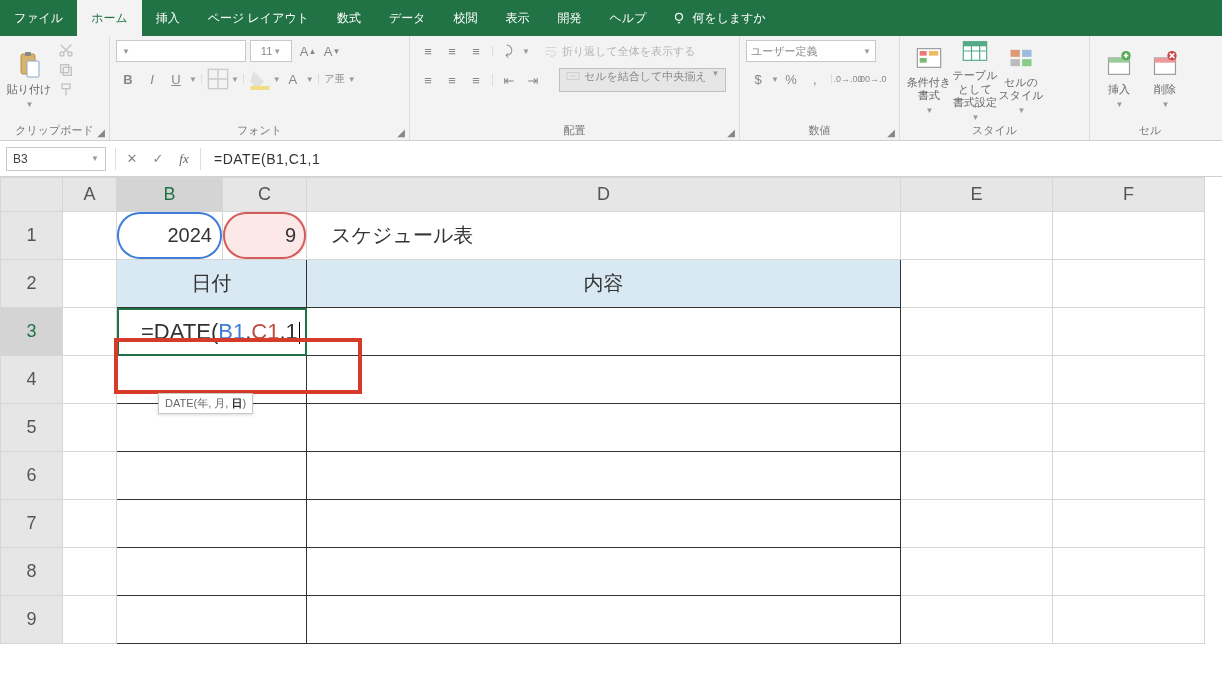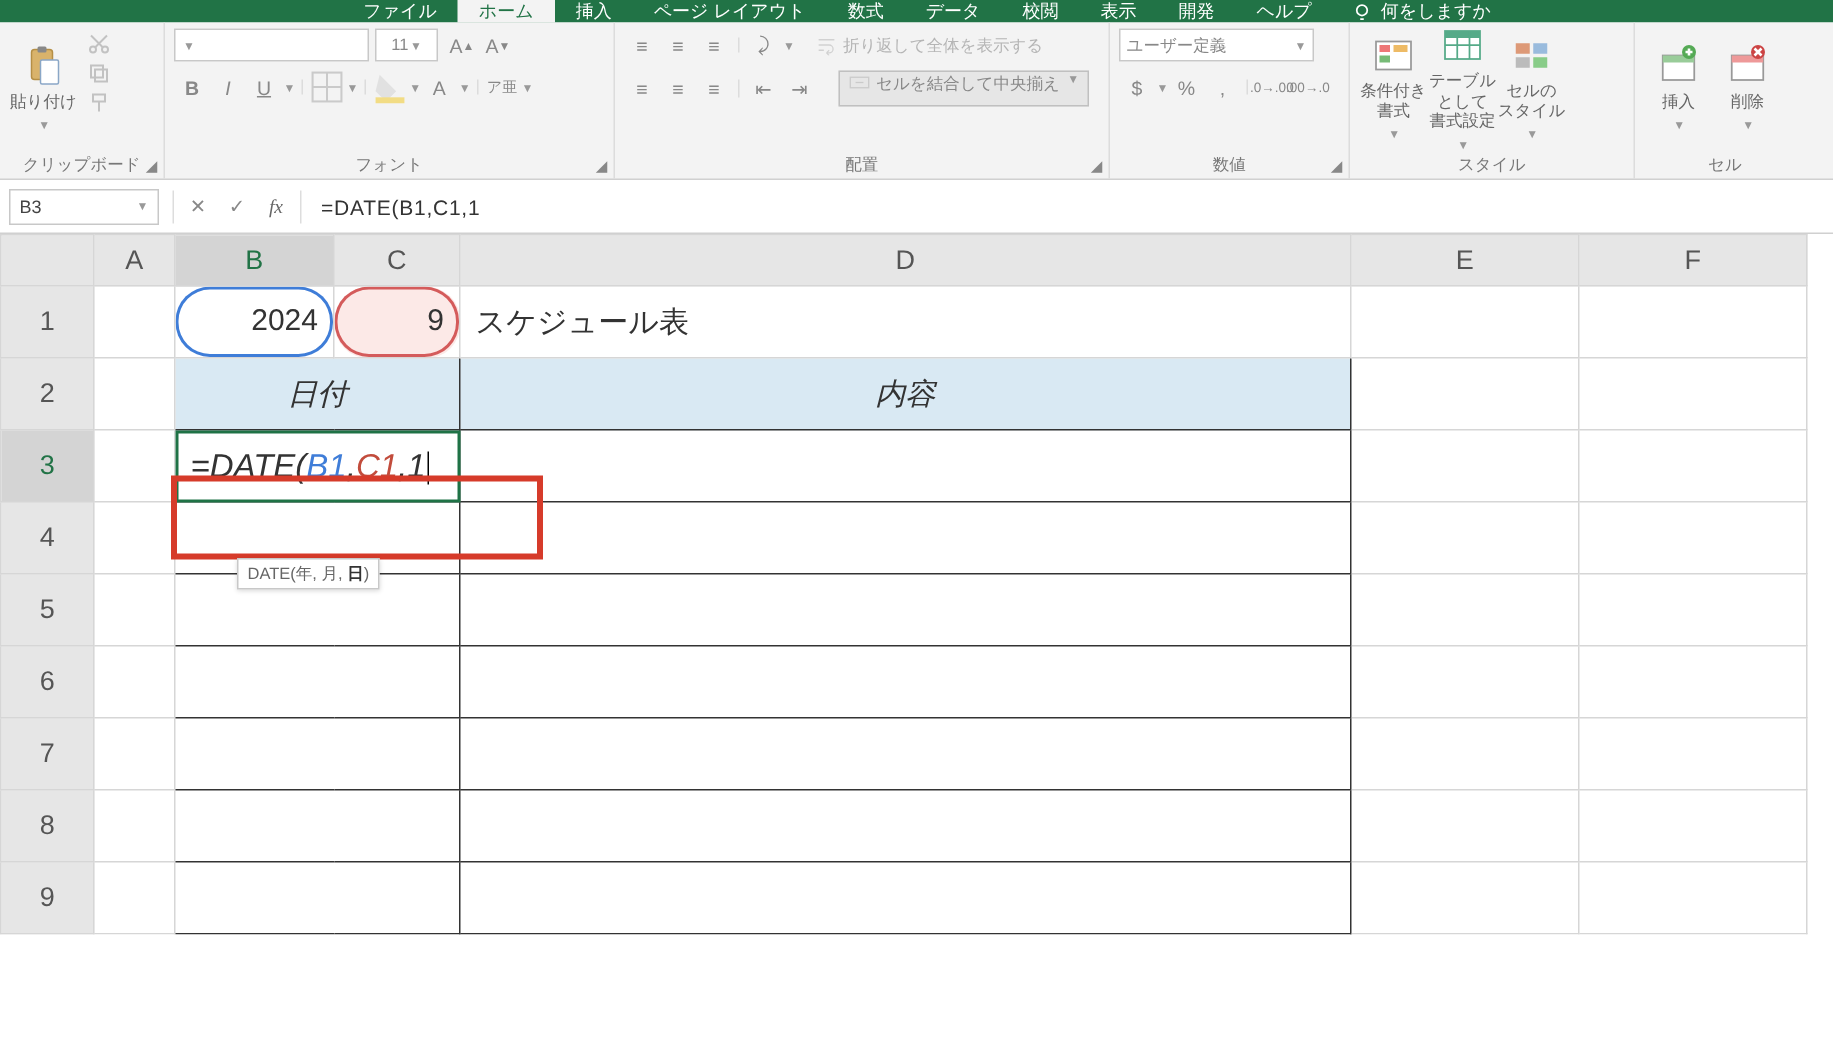--- a/index.html
+++ b/index.html
@@ -4,7 +4,7 @@
 <style>
   * { box-sizing: border-box; }
   html, body { margin: 0; padding: 0; font-family: "Yu Gothic UI", "Meiryo", sans-serif; font-size: 12px; background: #fff; color: #444; }
-  .titlebar { height: 15px; background: #217346; display: flex; align-items: stretch; justify-content: center; }
+  .titlebar { height: 36px; background: #217346; display: flex; align-items: stretch; }
   .tabs { display: flex; align-items: stretch; }
   .tab { color: #fff; padding: 0 14px; display: flex; align-items: center; font-size: 12px; cursor: pointer; white-space: nowrap; }
   .tab.active { background: #f3f3f3; color: #217346; }

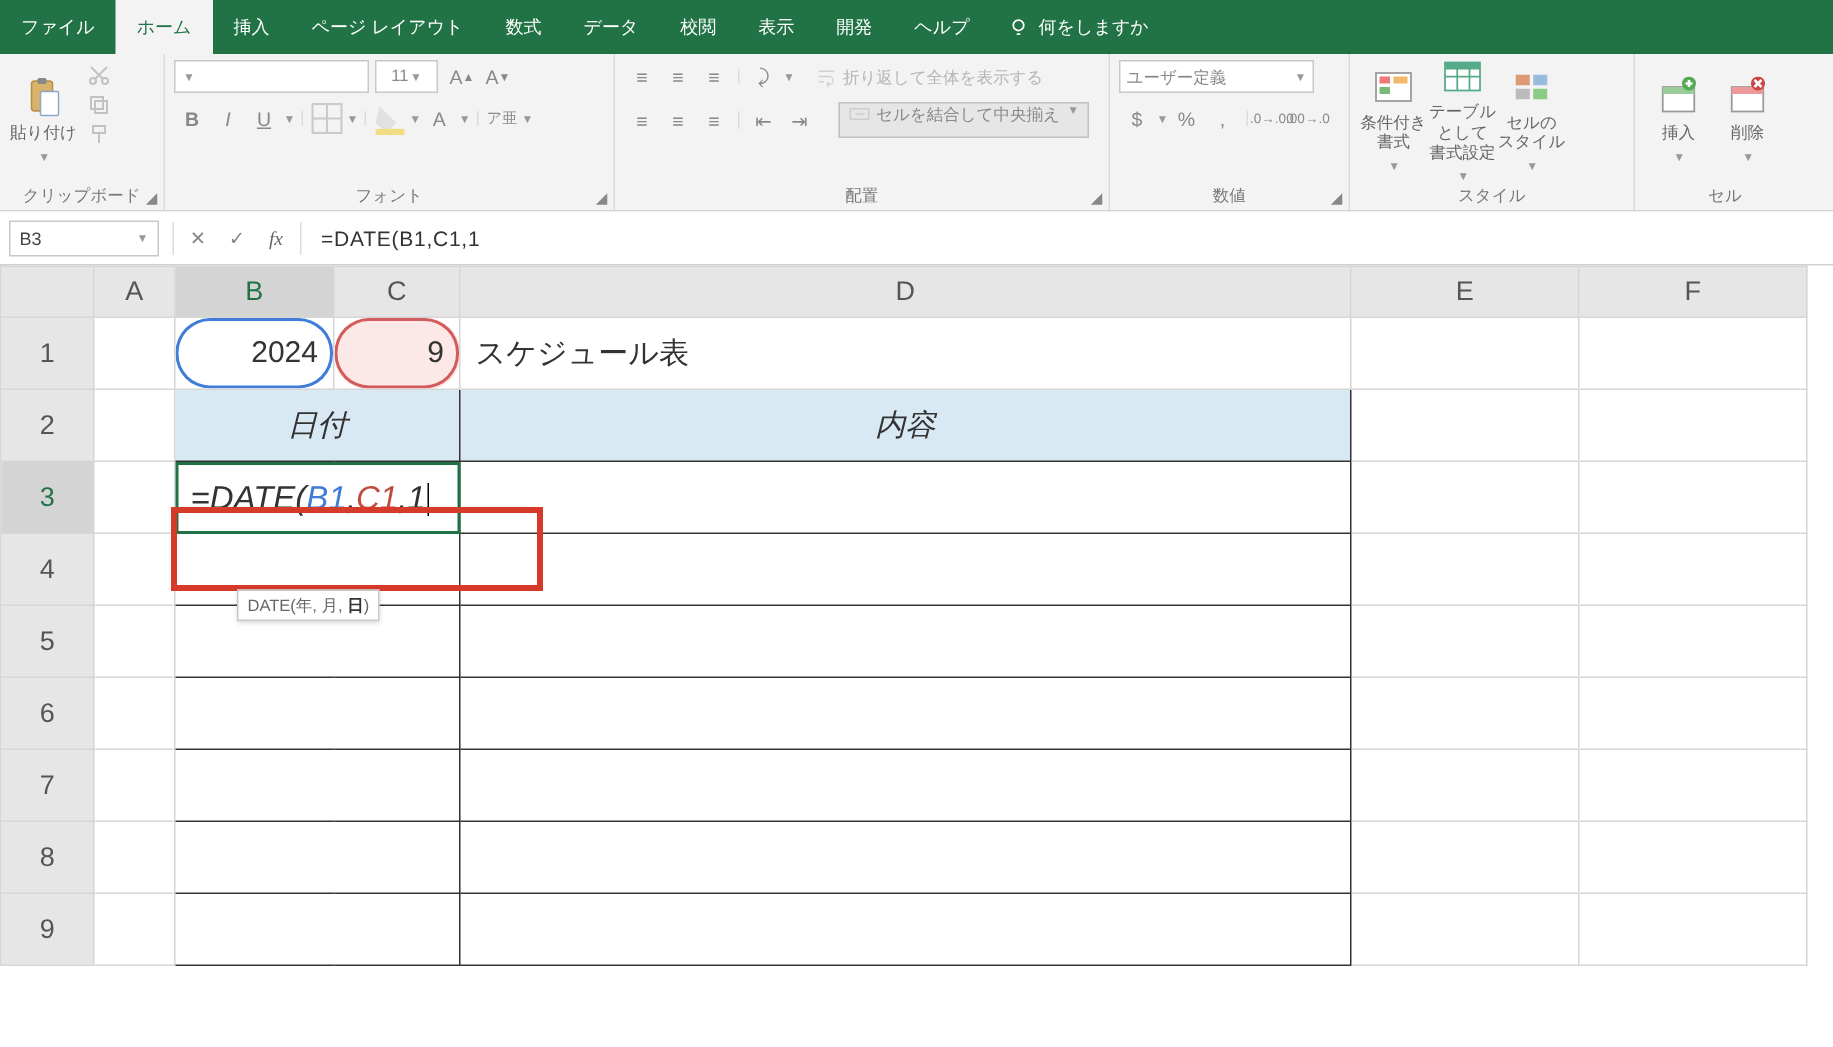--- a/index.html
+++ b/index.html
@@ -60,7 +60,7 @@
   tr.body-row td, tr.body-row th { height: 48px; }
 
   .cell-right { text-align: right !important; padding-right: 10px; border-radius: 23px; }
-  .cell-left { text-align: left !important; padding-left: 10px; }
+  .cell-left { text-align: left !important; padding-left: 24px; }
   .lightblue { background: #d9e9f3 !important; }
   .hdr-small { font-size: 20px; }
 

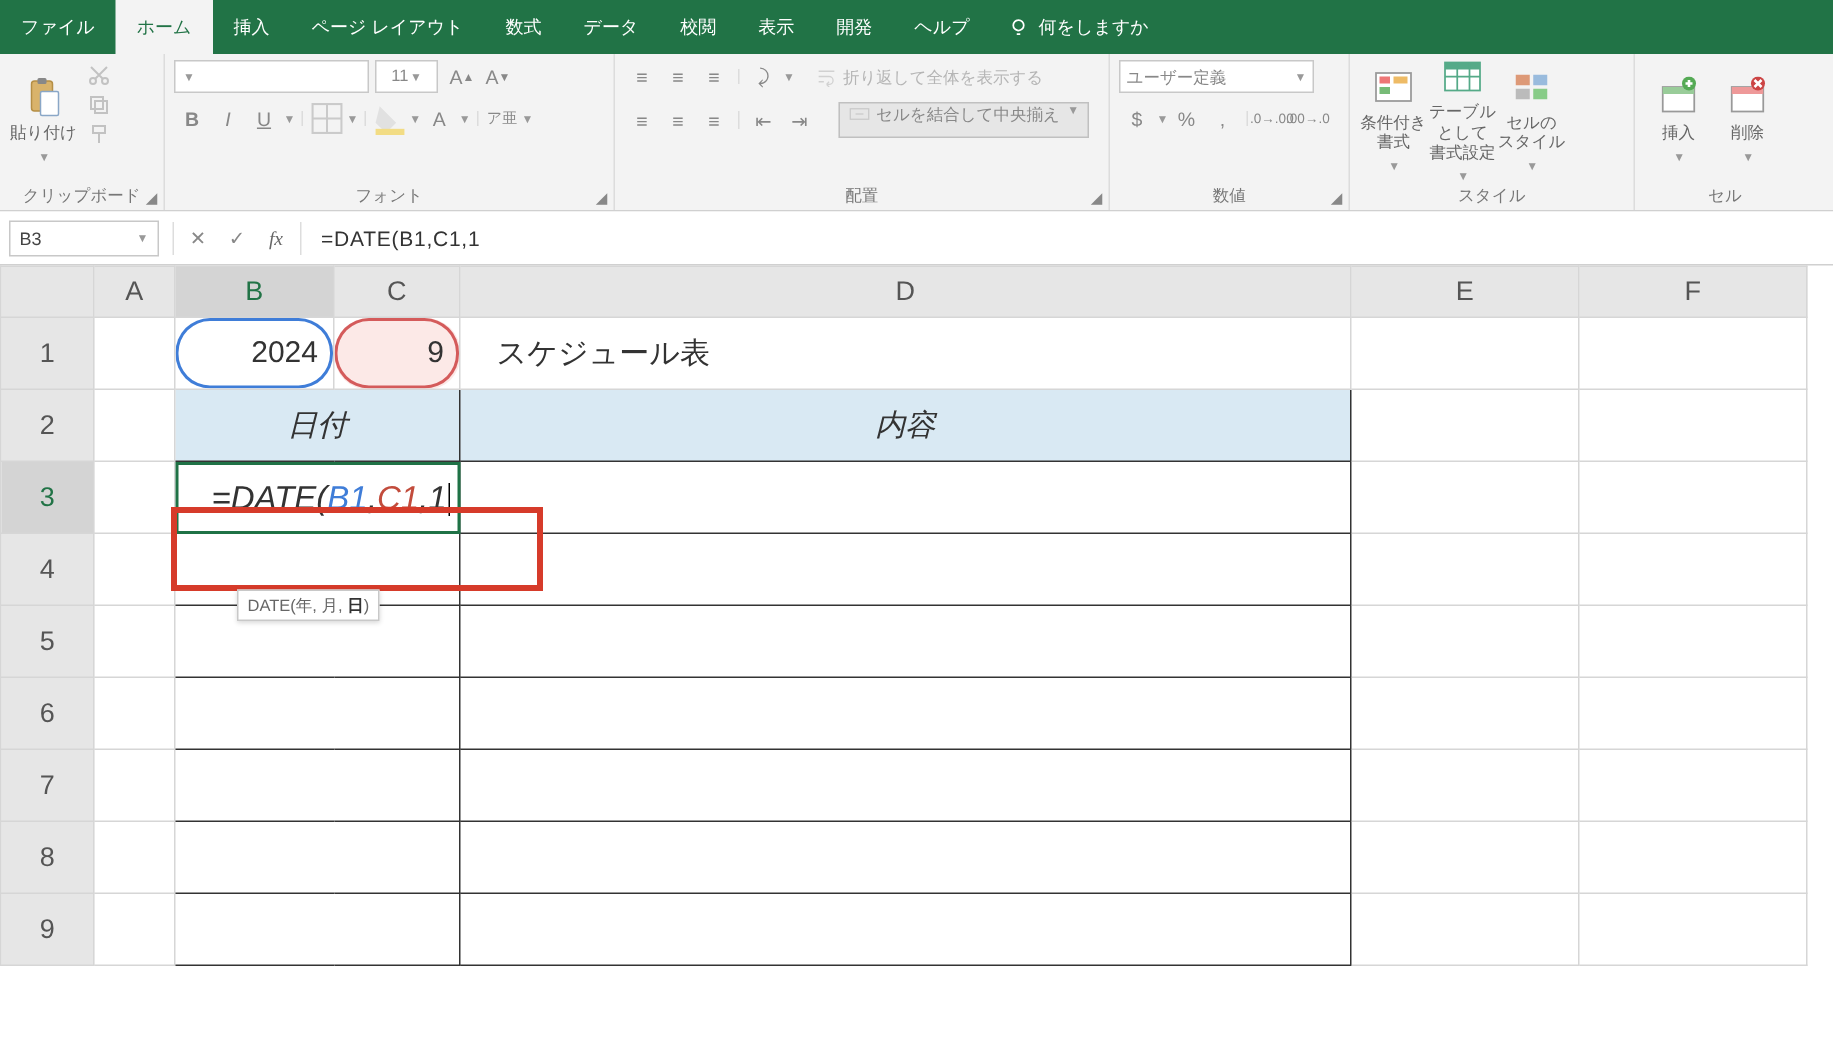--- a/index.html
+++ b/index.html
@@ -75,7 +75,7 @@
   .func-tooltip { position:absolute; background:#fff; border:1px solid #c8c8c8; font-size:11px; color:#666; padding:2px 6px; box-shadow:0 1px 3px rgba(0,0,0,0.15);}
   .func-tooltip b { font-weight:bold; color:#333;}
 
-  .black-border-tbl td { border:1px solid #333 !important;font-style:italic; }
+  .black-border-tbl td { border:1px solid #333 !important; }
 
   .sep-v { width:1px; background:#dcdcdc; margin:6px 4px; align-self:stretch;}
 </style>

